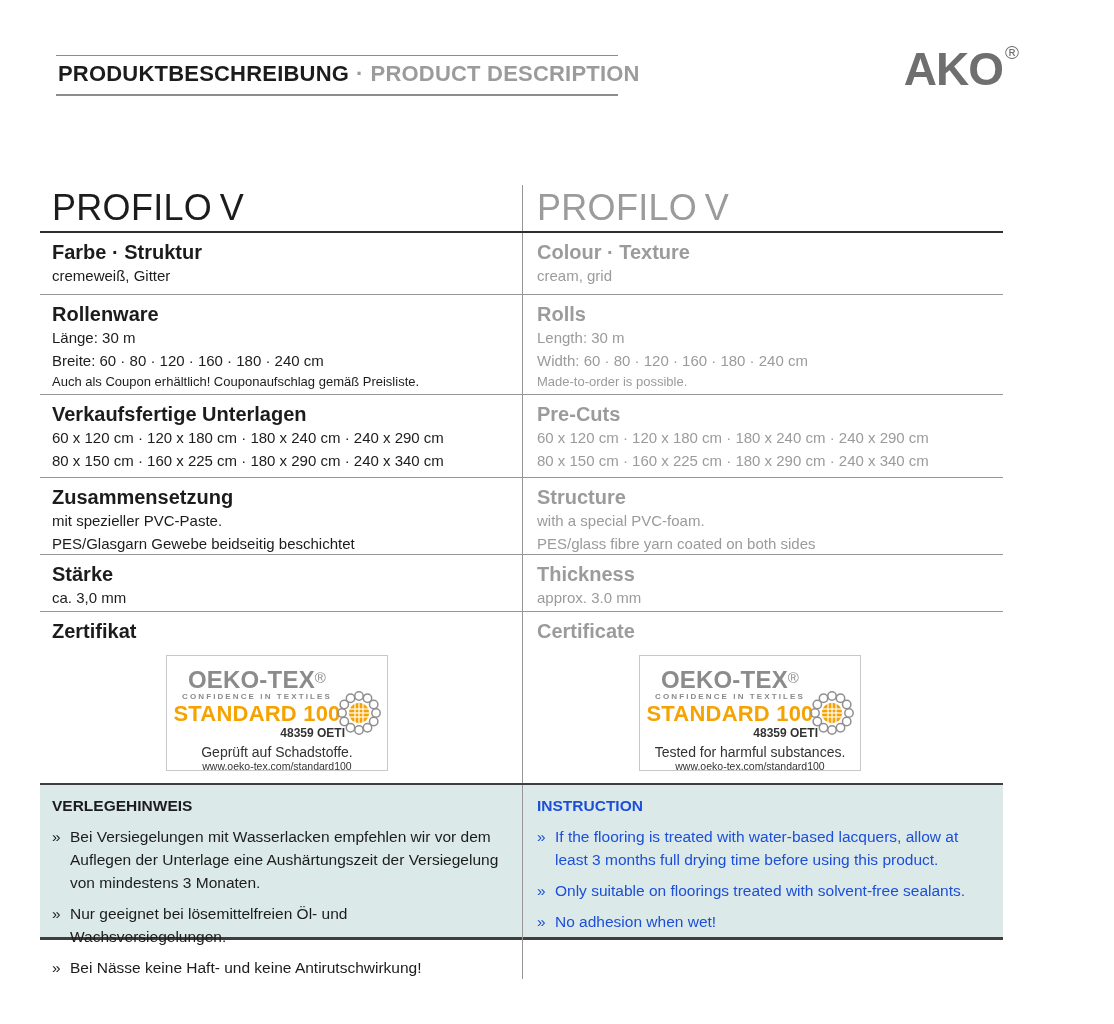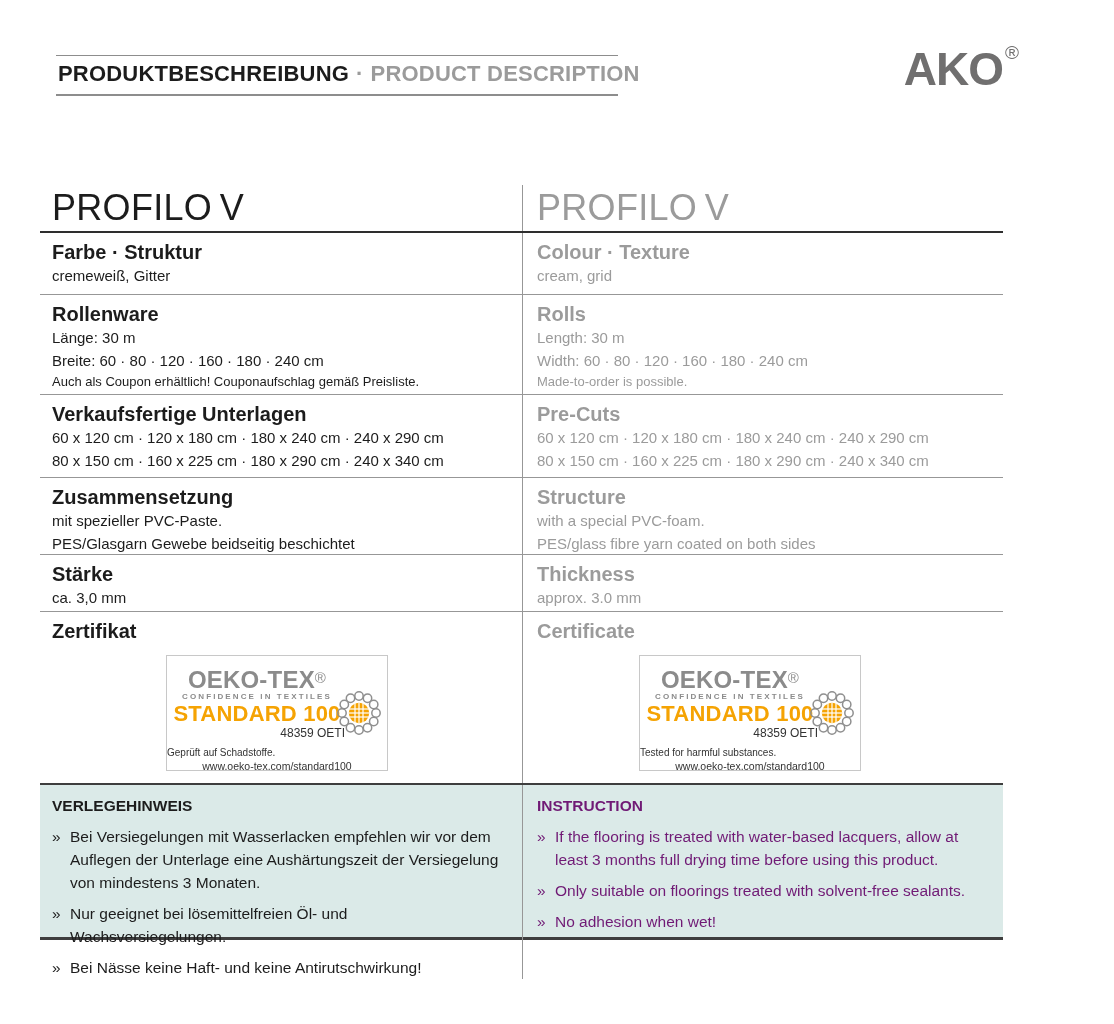--- a/index.html
+++ b/index.html
@@ -45,7 +45,7 @@
   .b-brand .reg { font-size:15px; font-weight:normal; vertical-align:5px; }
   .b-sub { font-size:8px; font-weight:bold; color:#8b8b8b; letter-spacing:2.1px; line-height:10px; }
   .b-std { font-size:22px; font-weight:bold; color:#f5a303; letter-spacing:0.2px; line-height:24px; }
-  .b-num { font-size:12px; font-weight:normal; color:#333; text-align:right; padding-right:2px; line-height:15px; }
+  .b-num { font-size:12px; font-weight:bold; color:#333; text-align:right; padding-right:2px; line-height:15px; }
   .b-tested { font-size:10px; color:#333; margin-top:5px; line-height:13px; }
   .b-url { font-size:10.5px; color:#333; text-align:center; line-height:14px; }
   .b-flower { position:absolute; right:4px; top:33px; }

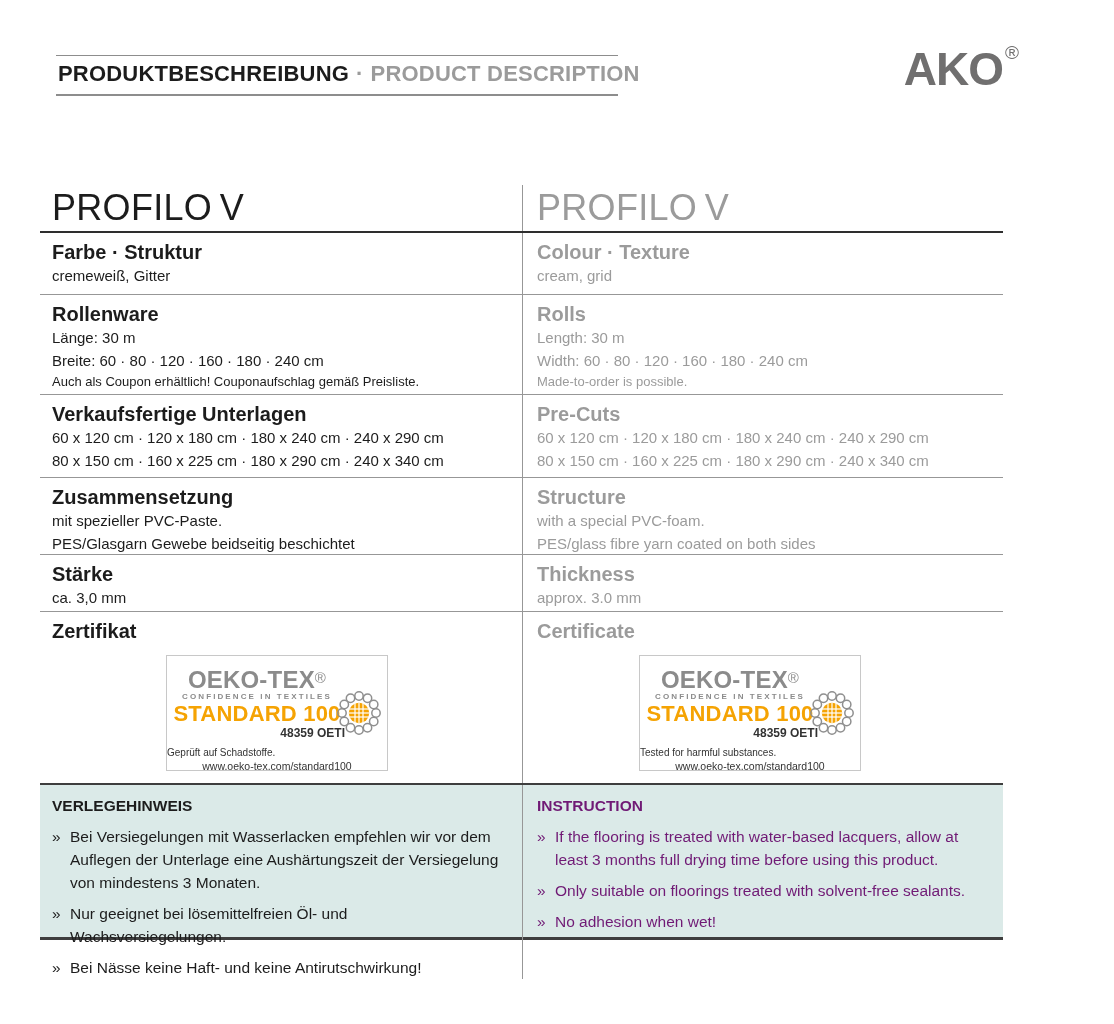--- a/index.html
+++ b/index.html
@@ -46,7 +46,7 @@
   .b-sub { font-size:8px; font-weight:bold; color:#8b8b8b; letter-spacing:2.1px; line-height:10px; }
   .b-std { font-size:22px; font-weight:bold; color:#f5a303; letter-spacing:0.2px; line-height:24px; }
   .b-num { font-size:12px; font-weight:bold; color:#333; text-align:right; padding-right:2px; line-height:15px; }
-  .b-tested { font-size:10px; color:#333; margin-top:5px; line-height:13px; }
+  .b-tested { font-size:14px; color:#333; text-align:center; margin-top:5px; line-height:13px; }
   .b-url { font-size:10.5px; color:#333; text-align:center; line-height:14px; }
   .b-flower { position:absolute; right:4px; top:33px; }
 

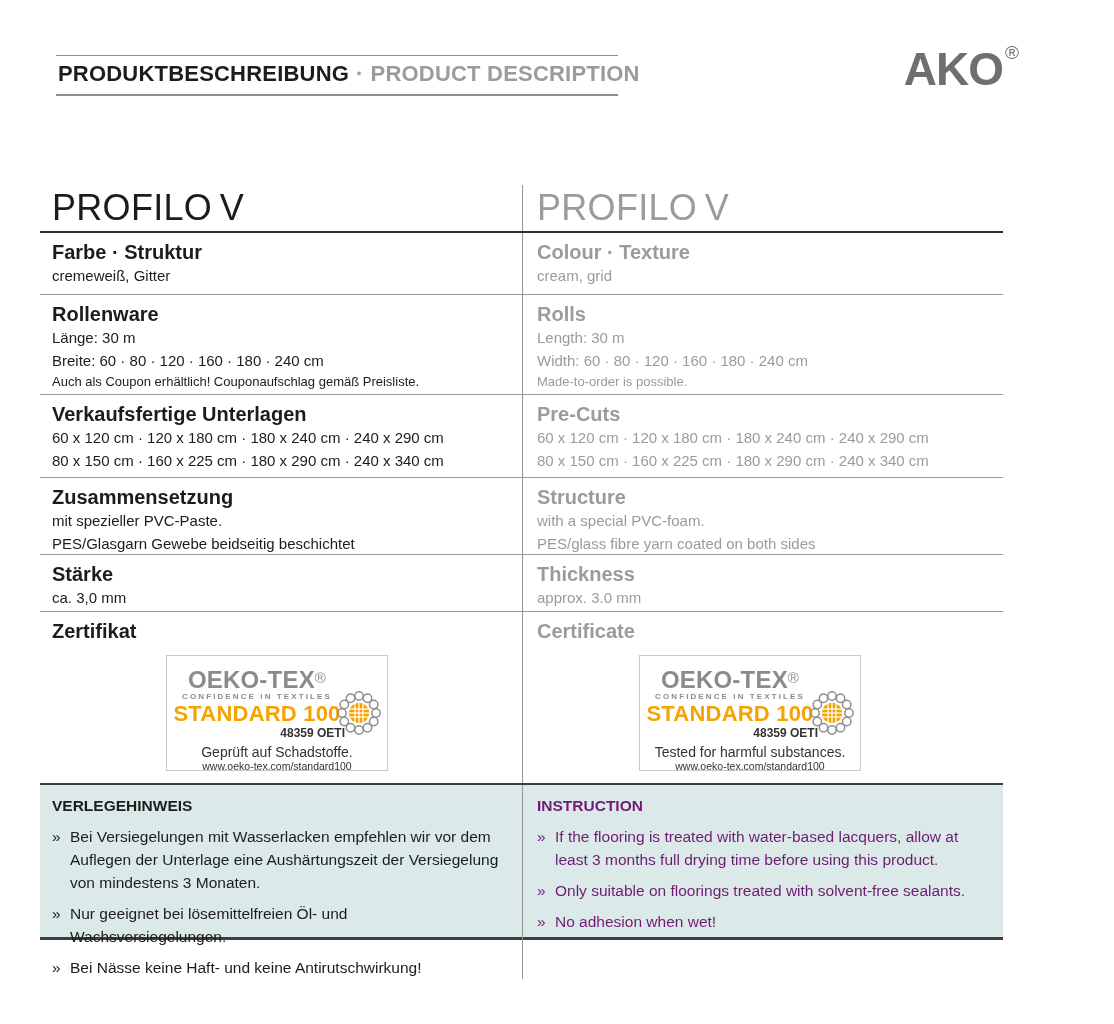--- a/index.html
+++ b/index.html
@@ -53,7 +53,7 @@
   
   .row-green { height:157px; background:#dbeae8; border-top:2px solid #3e3e3e; border-bottom:3px solid #3e3e3e; }
   .row-green .cell-l { padding-top:10px; }
-  .row-green .cell-r { padding-top:10px; color:#701a75; }
+  .row-green .cell-r { padding-top:10px; color:#1d4ed8; }
   .g-title { font-weight:bold; font-size:15.5px; line-height:22px; }
   .g-item { display:flex; margin-top:8px; font-size:15.5px; line-height:23px; }
   .g-bullet { flex:0 0 18px; }

